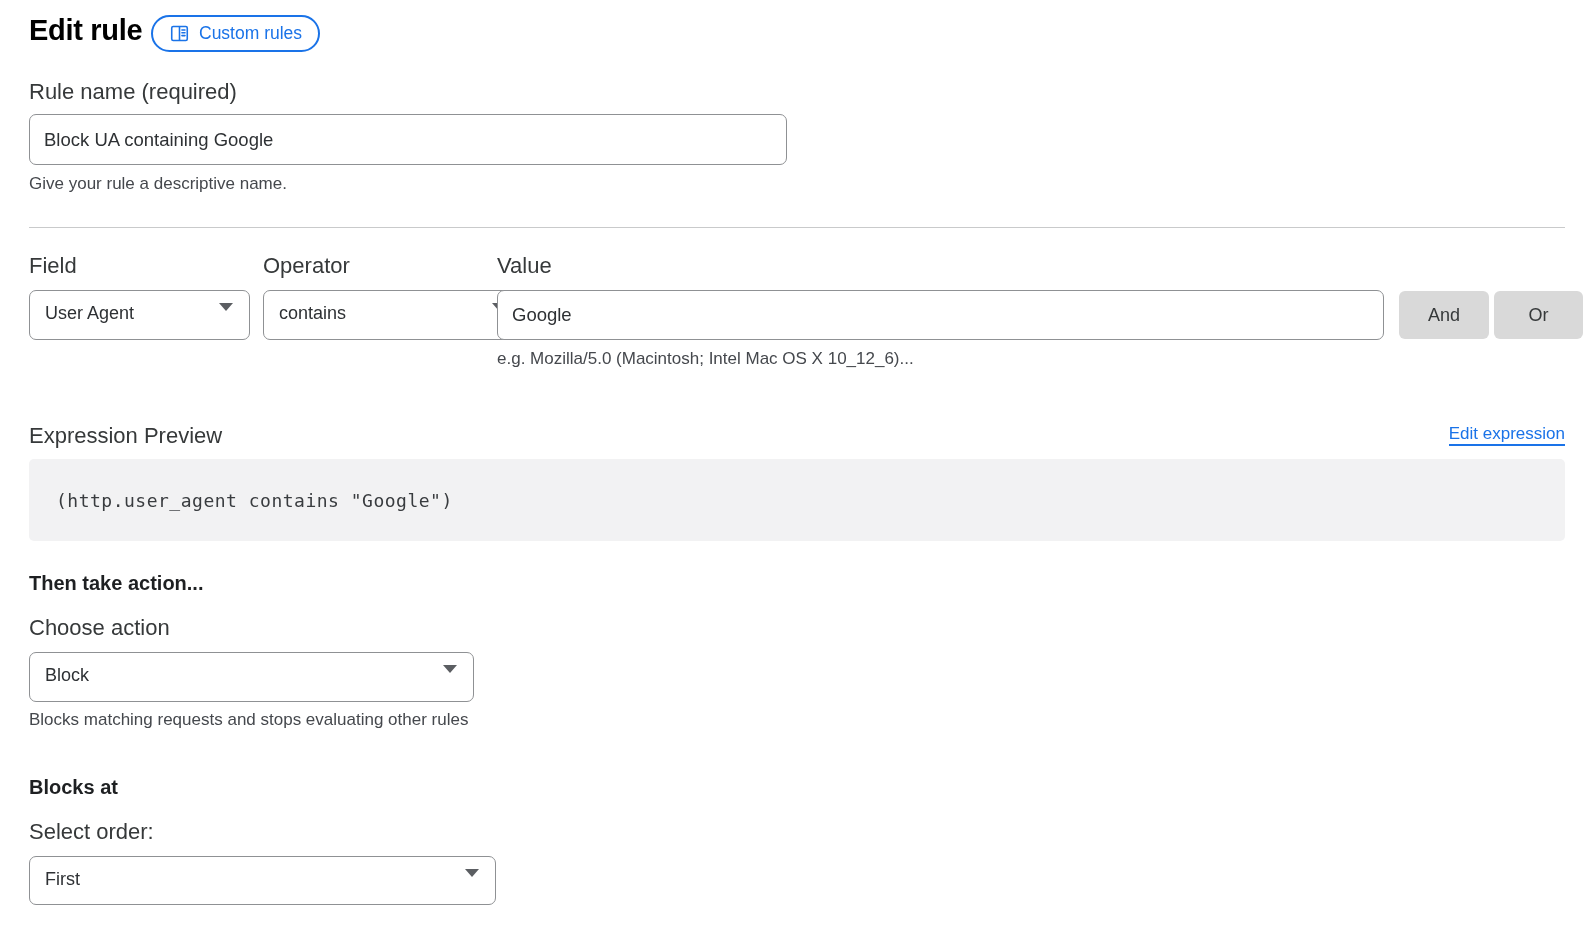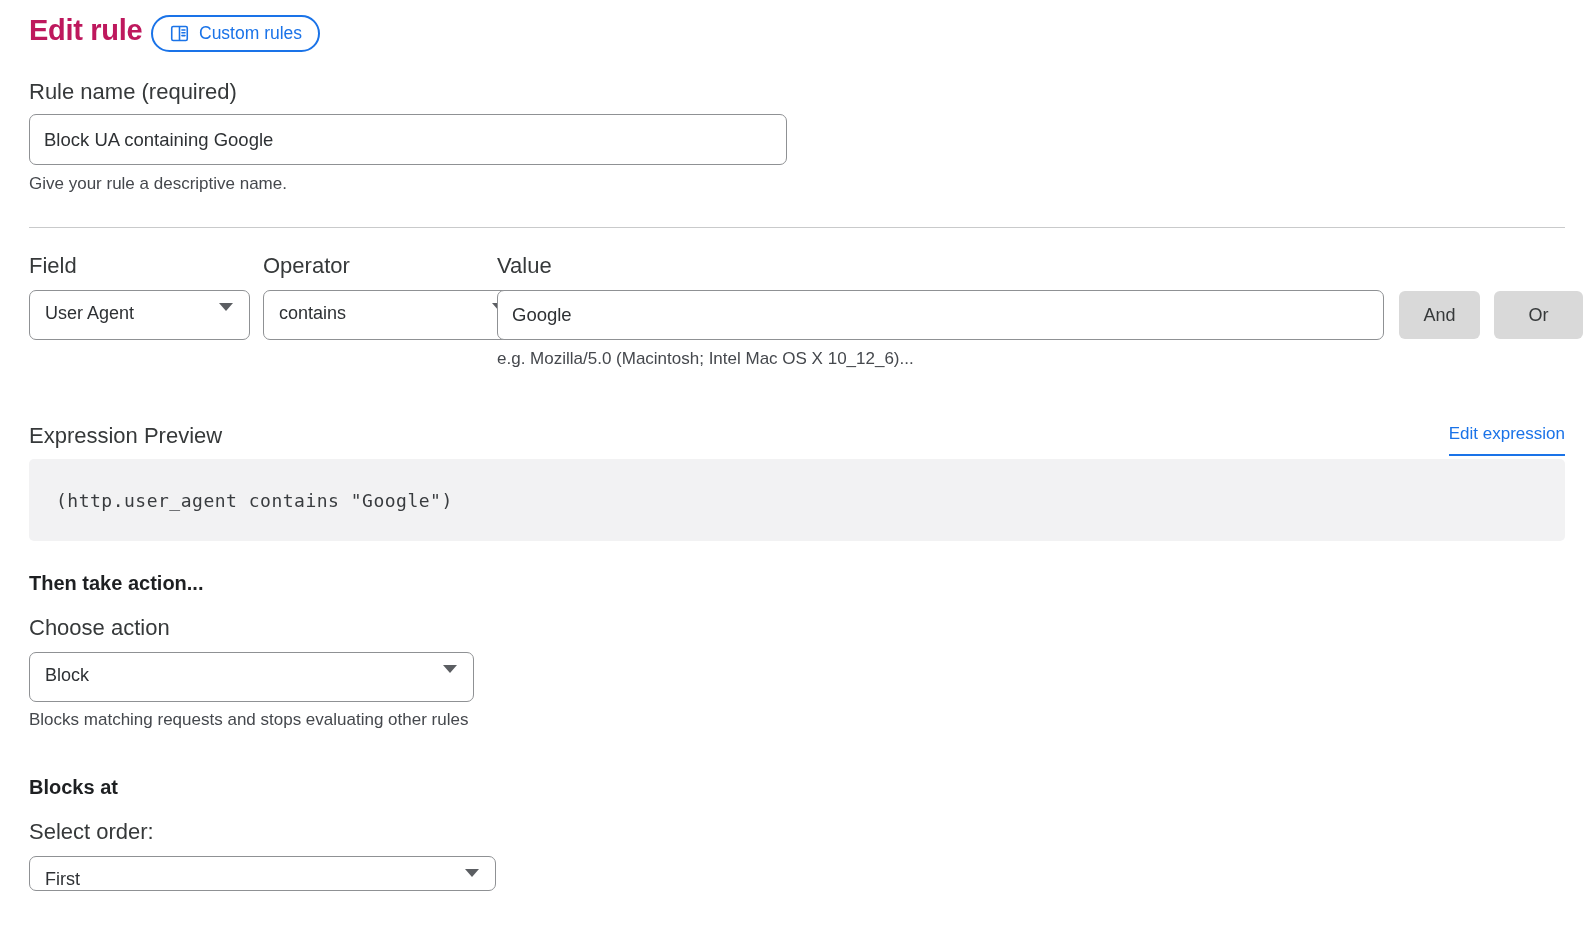--- a/index.html
+++ b/index.html
@@ -10,7 +10,7 @@
     overflow:hidden;
   }
   .abs{position:absolute;}
-  .page-title{font-size:29px;font-weight:700;color:#be185d;letter-spacing:-0.3px;}
+  .page-title{font-size:29px;font-weight:700;color:#000000;letter-spacing:-0.3px;}
   .pill{
     display:inline-flex;align-items:center;gap:9px;height:37px;box-sizing:border-box;
     border:2px solid var(--accent);border-radius:20px;padding:0 16px;

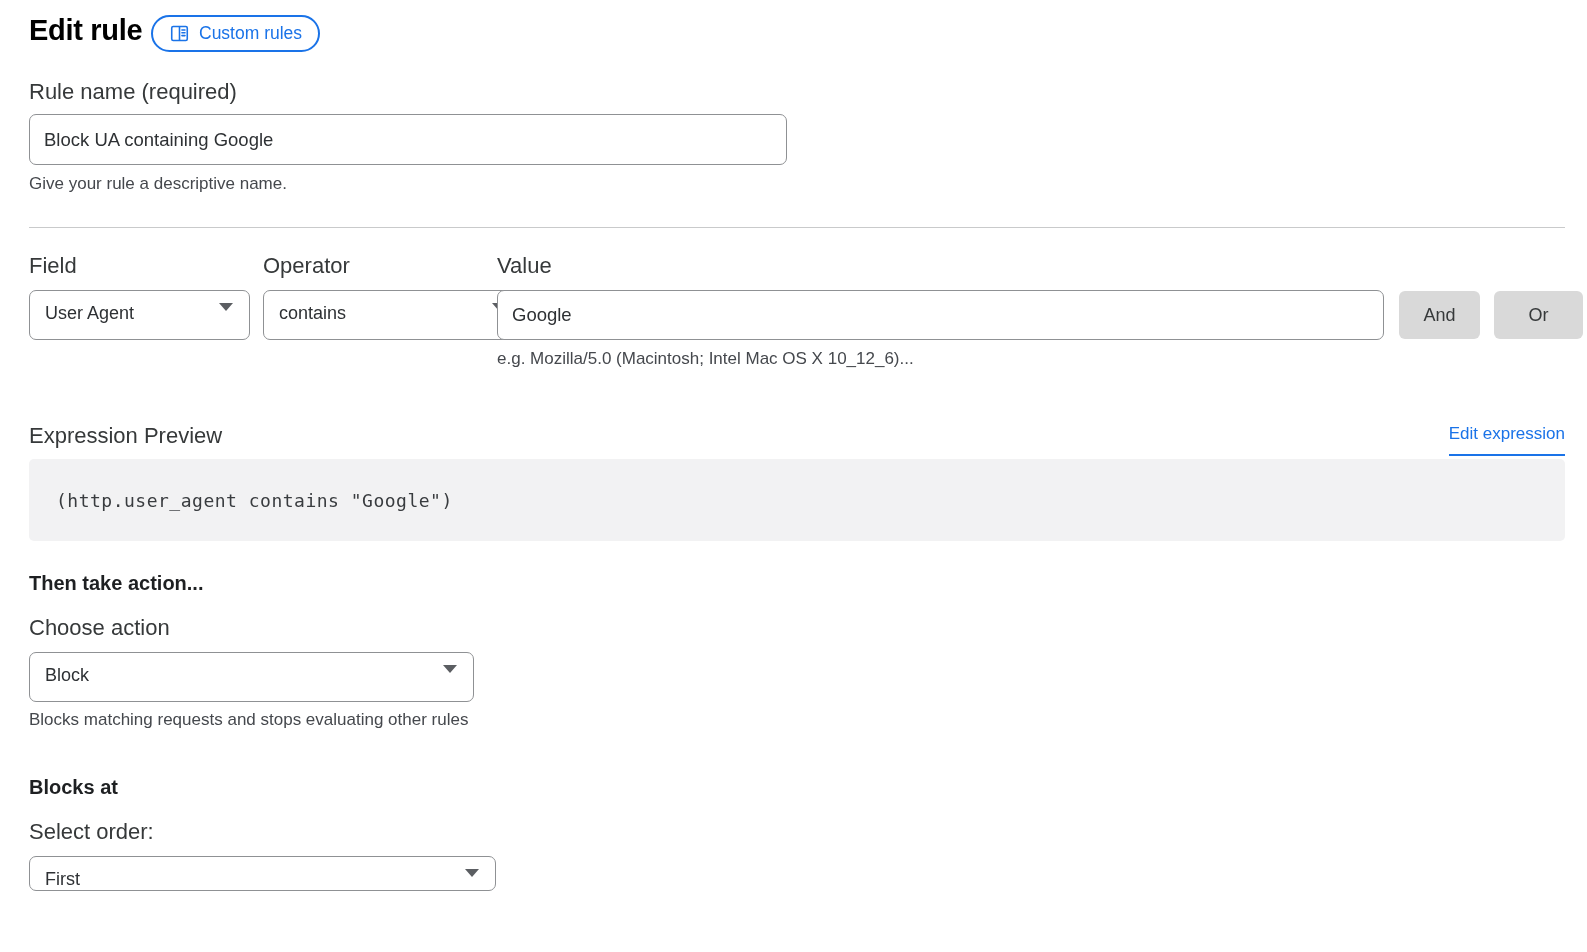--- a/index.html
+++ b/index.html
@@ -89,7 +89,7 @@
   <span class="caret"></span>
 </div>
 <input class="abs tbox" style="left: 497px; top: 290px; width: 887px; height: 50px;" type="text" value="Google">
-<button class="abs gray-btn" style="left:1399px;top:291px;width:81px;height:48px;">And</button>
+<button class="abs gray-btn" style="left:1399px;top:291px;width:90px;height:48px;">And</button>
 <button class="abs gray-btn" style="left:1494px;top:291px;width:89px;height:48px;">Or</button>
 <div class="abs helper" style="left:497px;top:348px;">e.g. Mozilla/5.0 (Macintosh; Intel Mac OS X 10_12_6)...</div>
 

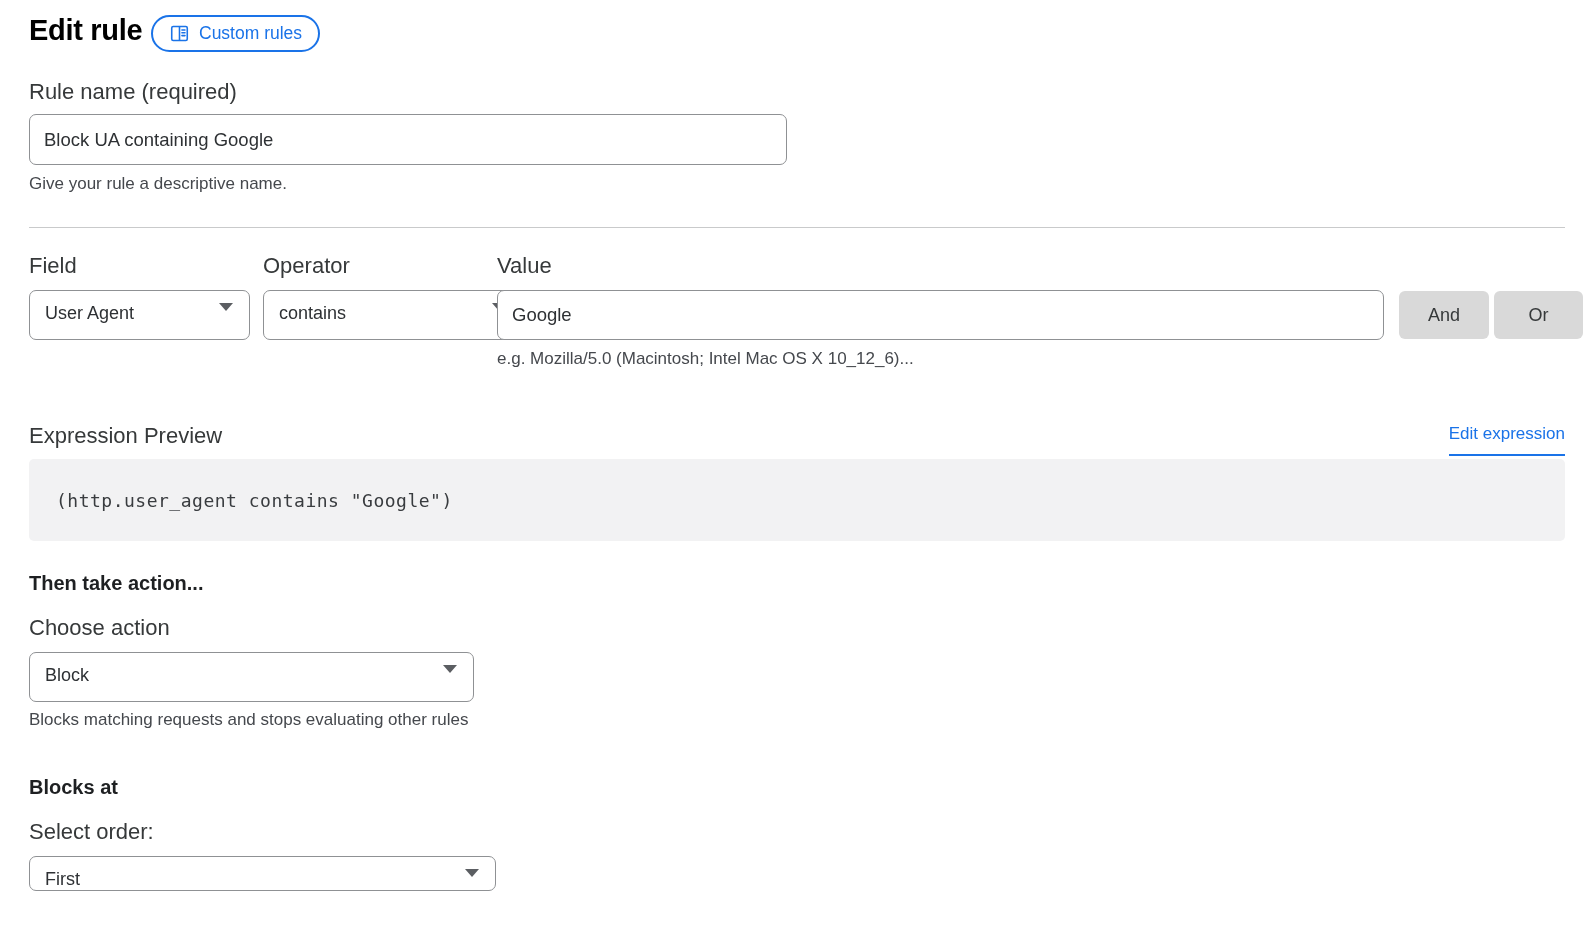--- a/index.html
+++ b/index.html
@@ -44,7 +44,7 @@
   .heading{font-size:20px;font-weight:700;color:#1e2022;}
   .link{
     color:var(--accent);font-size:17px;text-decoration:none;cursor:pointer;
-    border-bottom:2px solid var(--accent);padding-bottom:10px;
+    border-bottom:2px solid var(--accent);padding-bottom:0;
   }
   .code-box{background:#f2f2f3;border-radius:5px;display:flex;align-items:center;}
   .code{

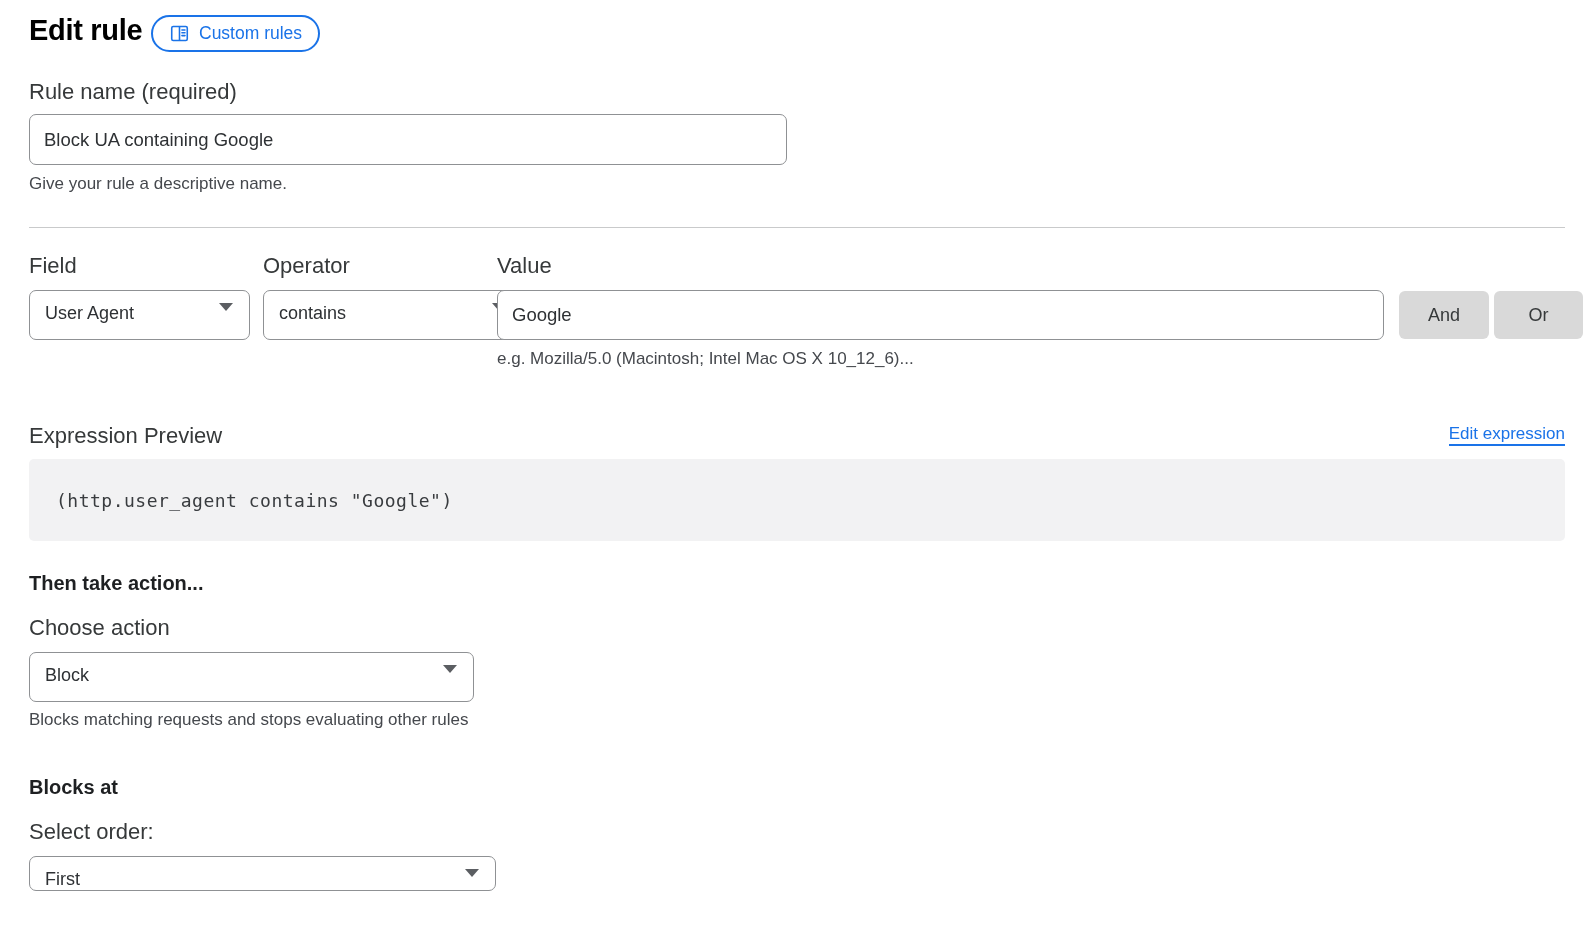--- a/index.html
+++ b/index.html
@@ -109,7 +109,7 @@
 
 <div class="abs heading" style="left:29px;top:776px;">Blocks at</div>
 <div class="abs label" style="left:29px;top:822px;">Select order:</div>
-<div class="abs select" style="left:29px;top:856px;width:467px;height:35px;">
+<div class="abs select" style="left:29px;top:856px;width:467px;height:49px;">
   <span>First</span>
   <span class="caret"></span>
 </div>

